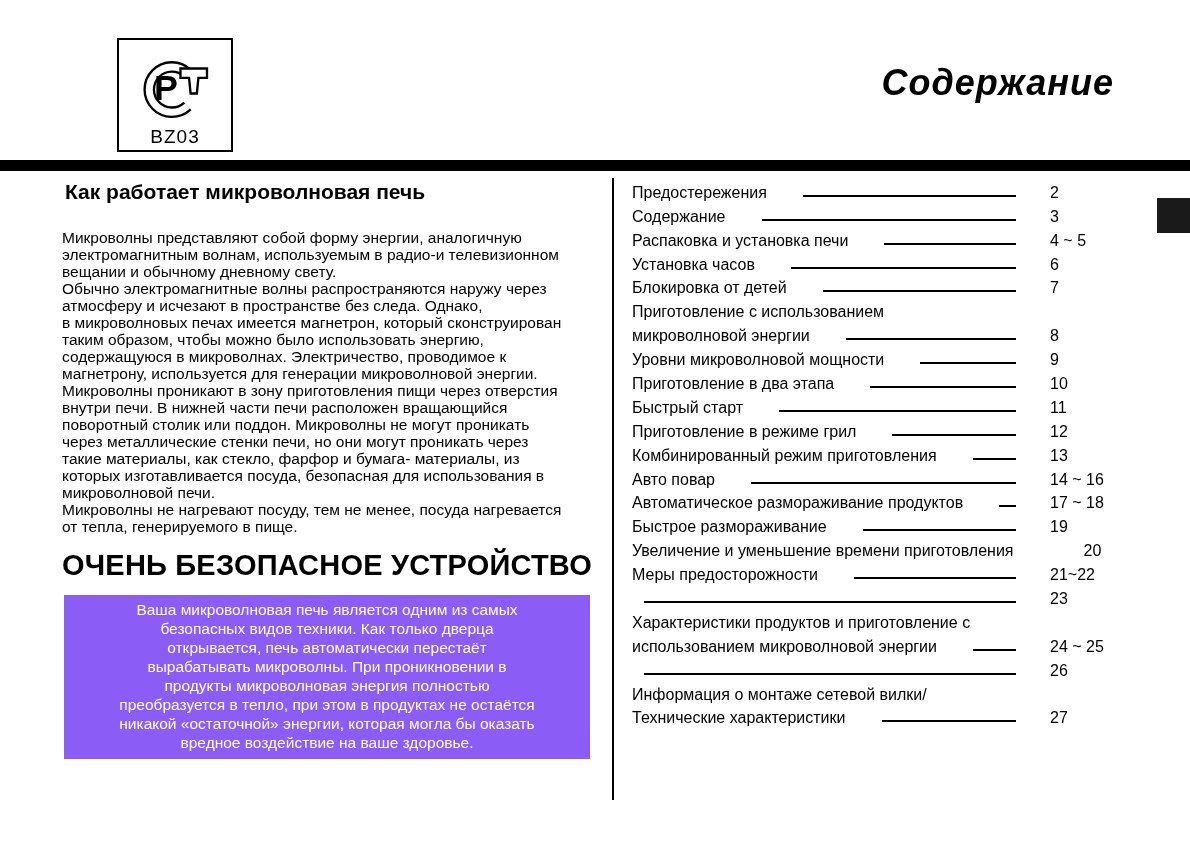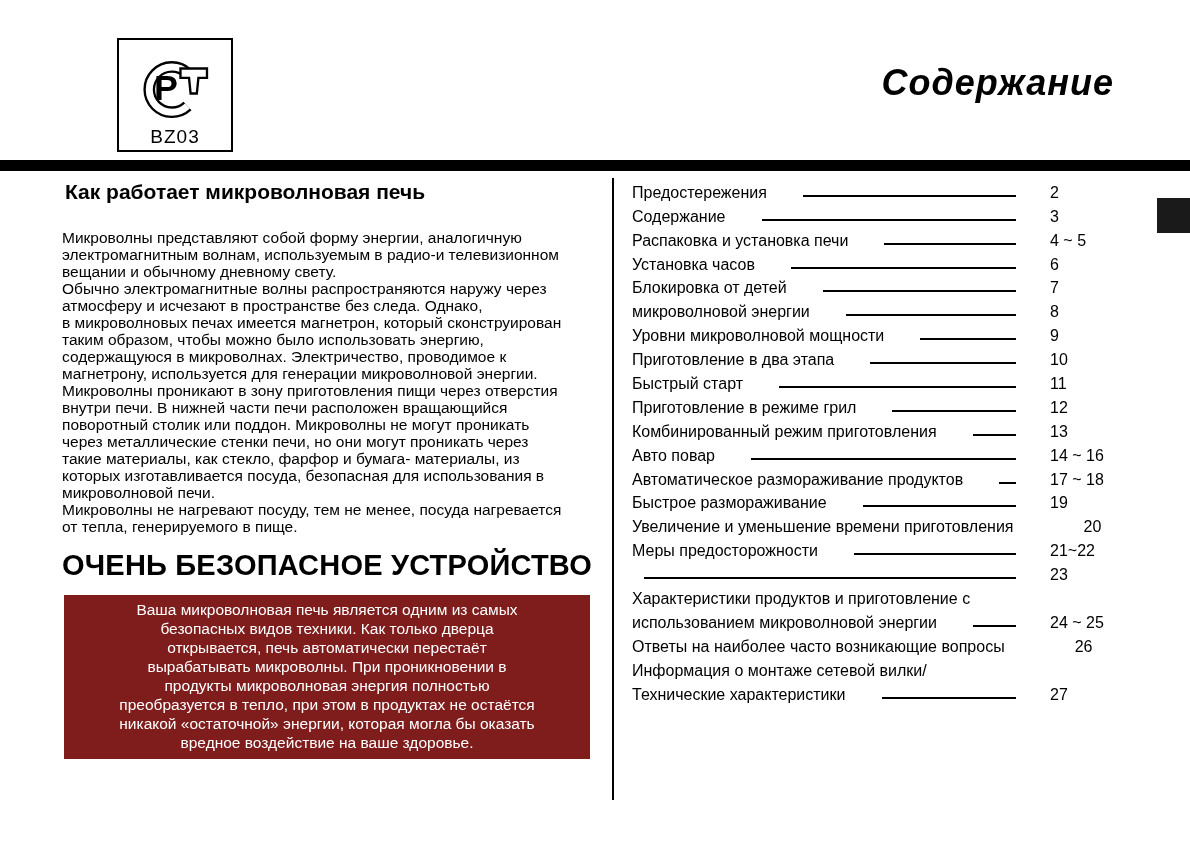--- a/index.html
+++ b/index.html
@@ -126,6 +126,11 @@
       <span class="toc-leader"></span>
       <span class="toc-page">7</span>
     </div>
+    <div class="toc-row no-page">
+      <span class="toc-label">Приготовление с использованием</span>
+      <span class="toc-leader"></span>
+      <span class="toc-page"></span>
+    </div>
     <div class="toc-row">
       <span class="toc-label">микроволновой энергии</span>
       <span class="toc-leader"></span>

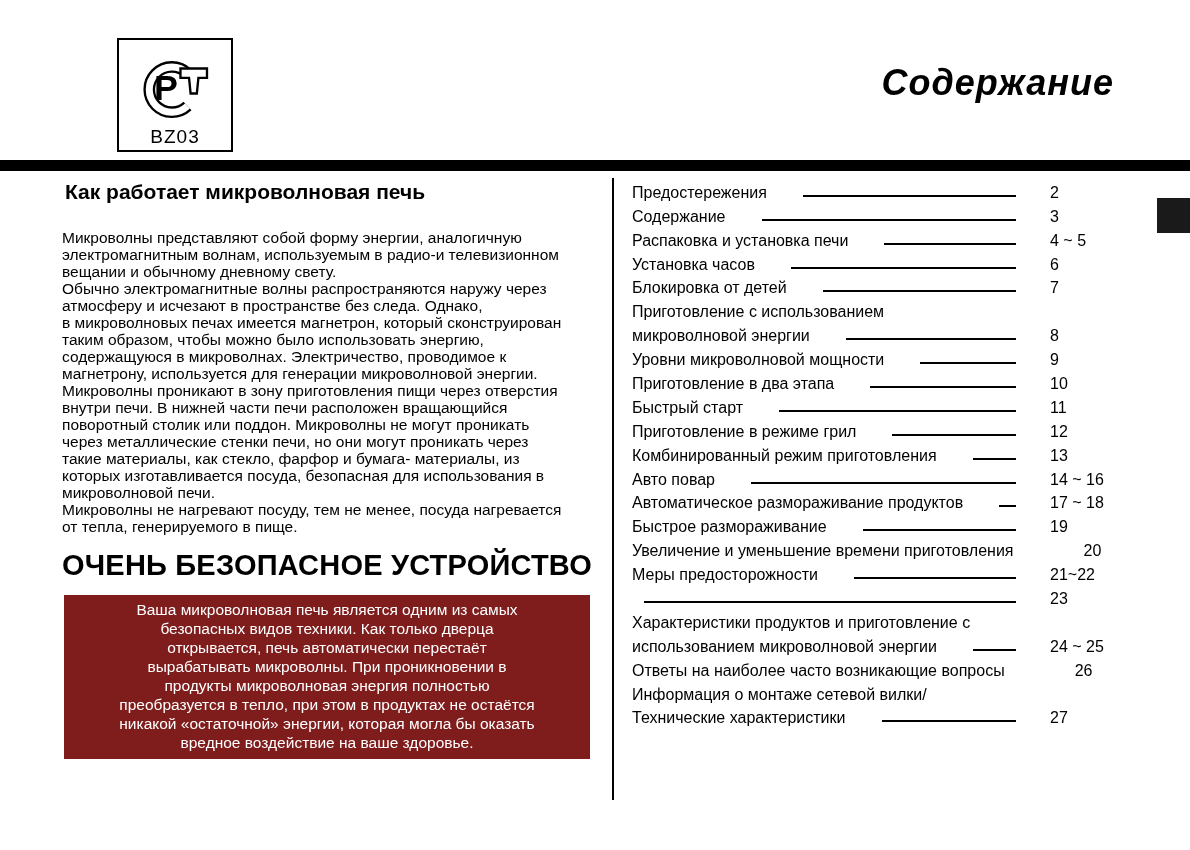--- a/index.html
+++ b/index.html
@@ -35,7 +35,7 @@
     margin:14px 0 0 0; white-space:nowrap; letter-spacing:0.2px;
   }
   .safety-box {
-    margin-top:13px; margin-left:2px; background:#7f1d1d; color:#fff;
+    margin-top:13px; margin-left:2px; background:#8b5cf6; color:#fff;
     text-align:center; font-size:15.5px; line-height:19px;
     padding:5px 8px 7px 8px; white-space:pre-line;
   }

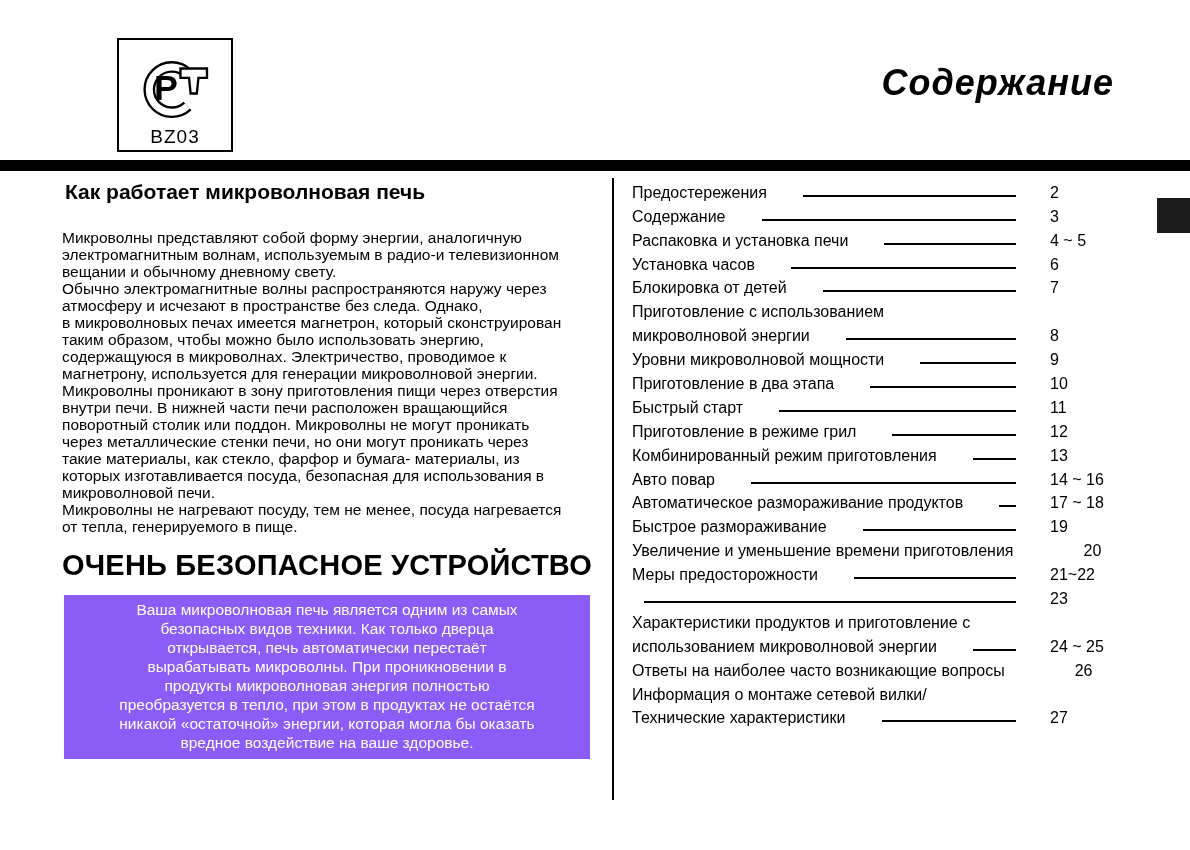--- a/index.html
+++ b/index.html
@@ -201,7 +201,6 @@
       <span class="toc-page">24 ~ 25</span>
     </div>
     <div class="toc-row">
-      <span class="toc-label">Ответы на наиболее часто возникающие вопросы</span>
       <span class="toc-leader"></span>
       <span class="toc-page">26</span>
     </div>

